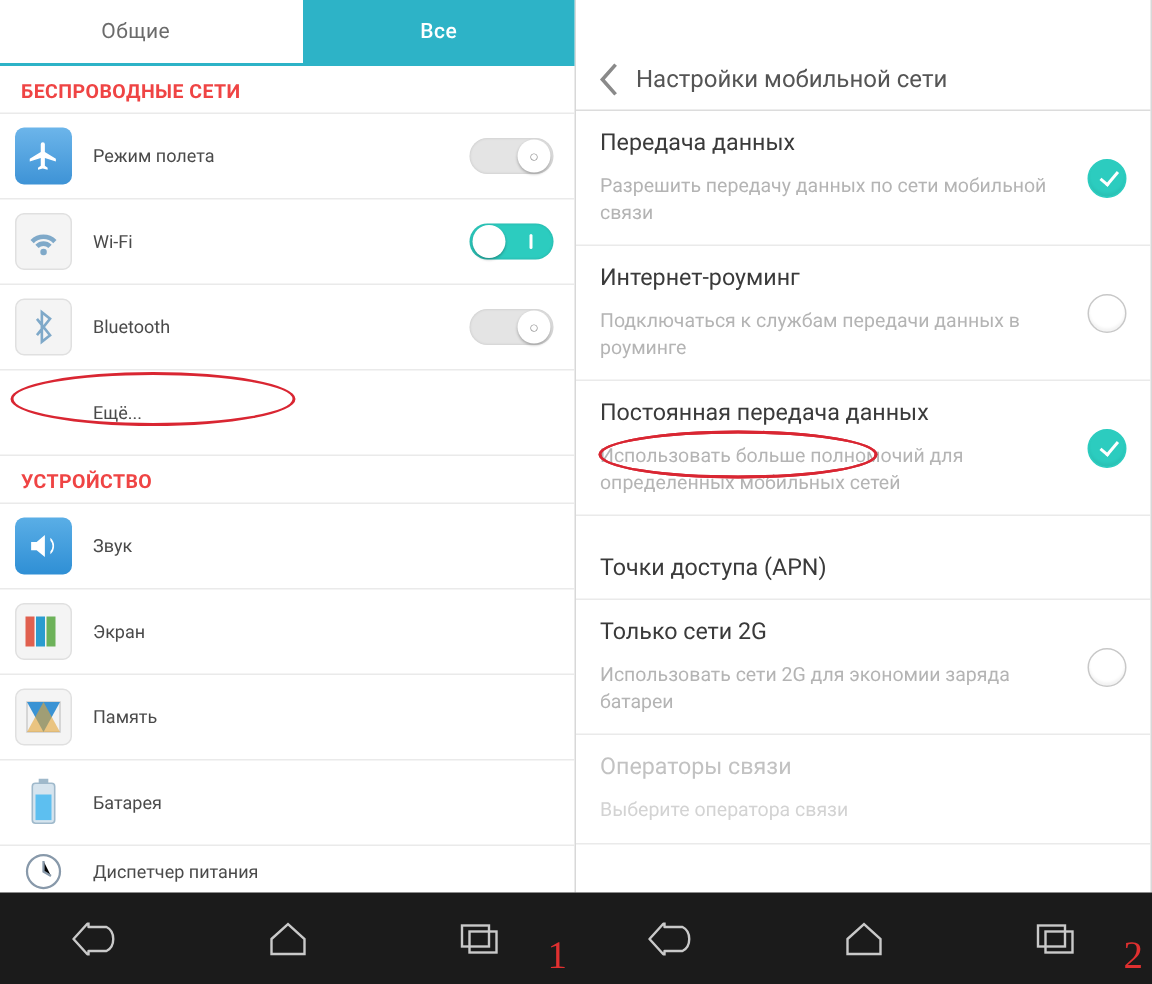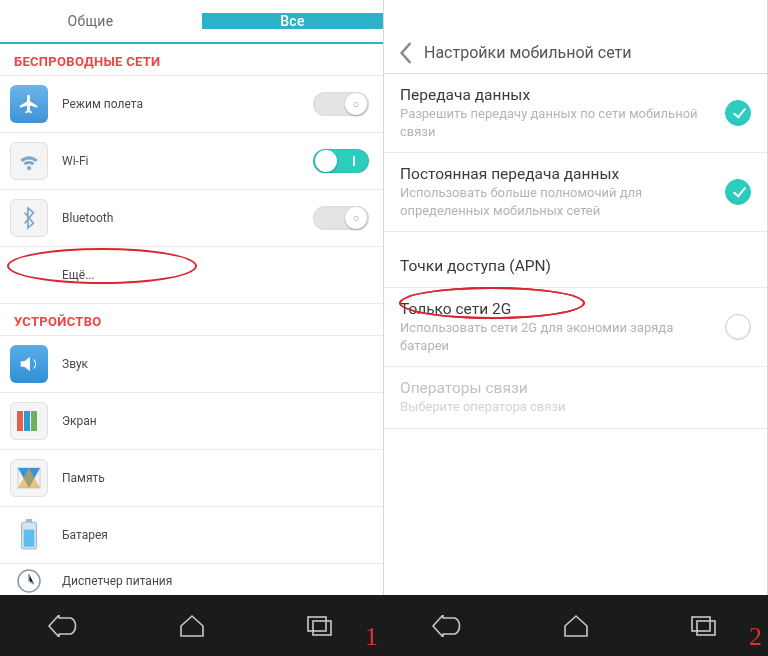--- a/index.html
+++ b/index.html
@@ -17,7 +17,7 @@
   .panel.right { width: 384px; }
 
   
-  .tabs { display: flex; height: 42px; align-items: center; }
+  .tabs { display: flex; height: 42px; }
   .tab {
     flex: 1; display: flex; align-items: center; justify-content: center;
     font-size: 14px; color: #6b6b6b; cursor: pointer;

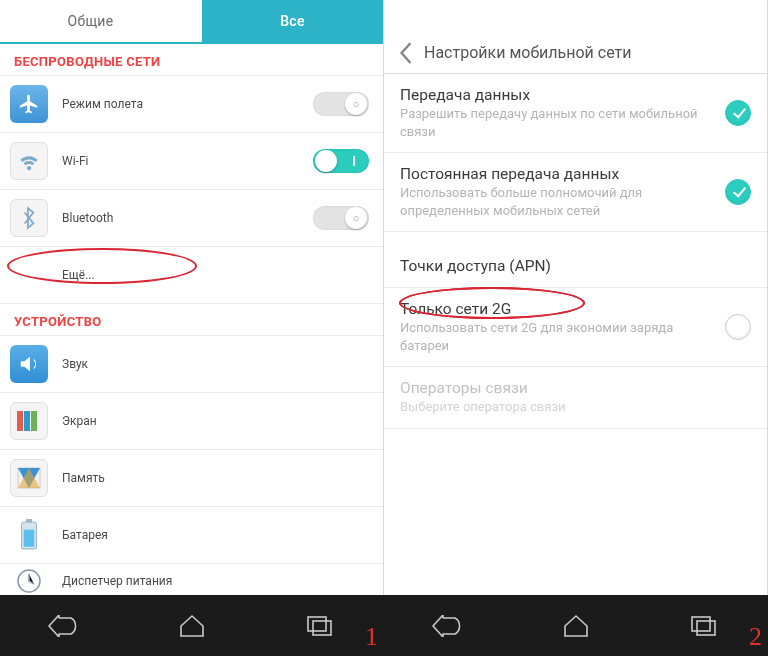--- a/index.html
+++ b/index.html
@@ -104,7 +104,7 @@
   }
   .r-row .texts { flex: 1; padding-right: 10px; }
   .r-row .t-title { font-size: 15.5px; color: #3a3a3a; }
-  .r-row .t-sub { font-size: 13px; color: #b4b4b4; line-height: 1.35; margin-top: 1px; }
+  .r-row .t-sub { font-size: 13px; color: #b4b4b4; line-height: 1.35; margin-top: 12px; }
 
   .radio {
     width: 26px; height: 26px; border-radius: 50%;

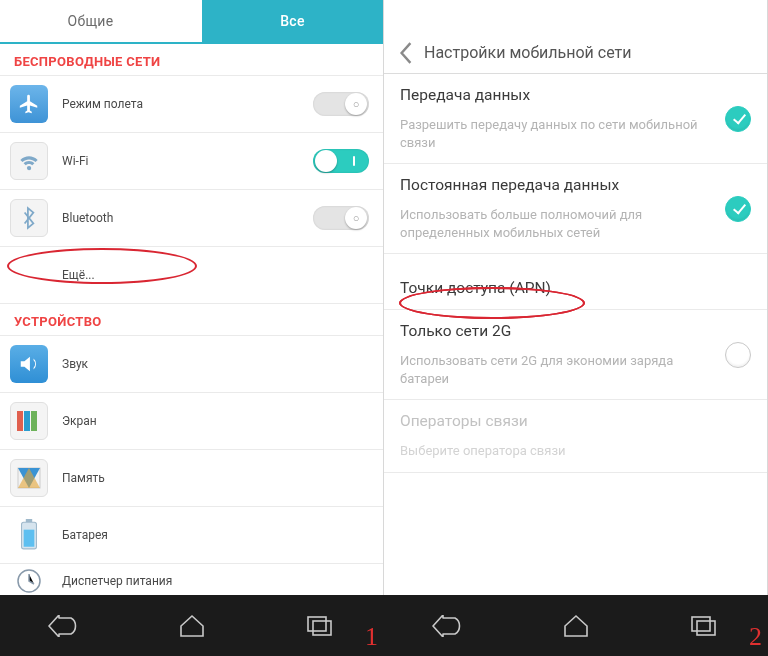--- a/index.html
+++ b/index.html
@@ -286,6 +286,13 @@
       <div class="radio checked"></div>
     </div>
 
+    <div class="r-row">
+      <div class="texts">
+        <div class="t-title">Интернет-роуминг</div>
+        <div class="t-sub">Подключаться к службам передачи данных в роуминге</div>
+      </div>
+      <div class="radio"></div>
+    </div>
 
     <div class="r-row">
       <div class="texts">

